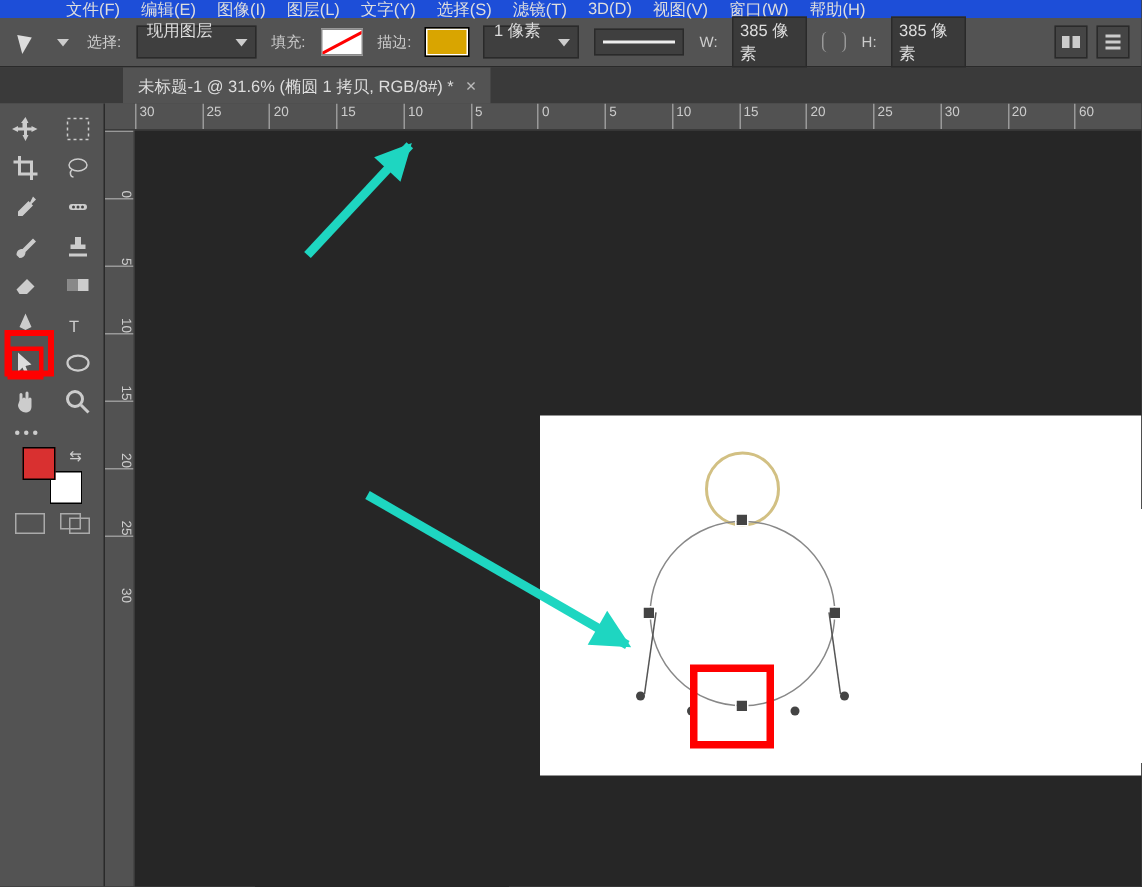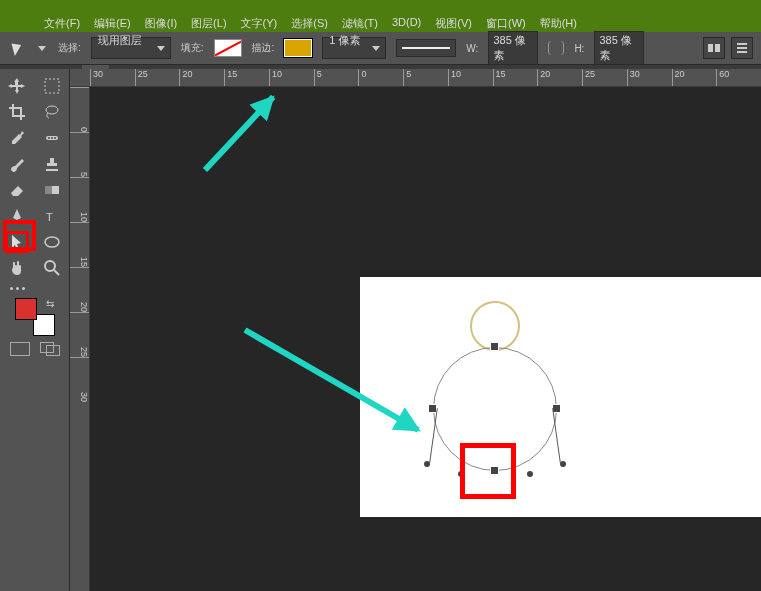--- a/index.html
+++ b/index.html
@@ -4,7 +4,7 @@
 <style>
 *{margin:0;padding:0;box-sizing:border-box;font-family:"Microsoft YaHei",sans-serif;font-size:11px;color:#ddd;user-select:none}
 body{background:#535353;width:761px;height:591px;overflow:hidden;position:relative}
-.menubar{height:12px;background:#4d7c0f;display:flex;gap:14px;padding:16px 44px;color:#bbb;font-size:10px}
+.menubar{height:12px;background:#1d4ed8;display:flex;gap:14px;padding:0 44px;align-items:center;color:#bbb;font-size:10px}
 .menubar span{white-space:nowrap}
 .optionbar{height:33px;background:#535353;border-bottom:1px solid #2a2a2a;display:flex;align-items:center;padding:0 8px;gap:10px}
 .icon-slot{width:18px;height:18px;display:inline-flex;align-items:center;justify-content:center}

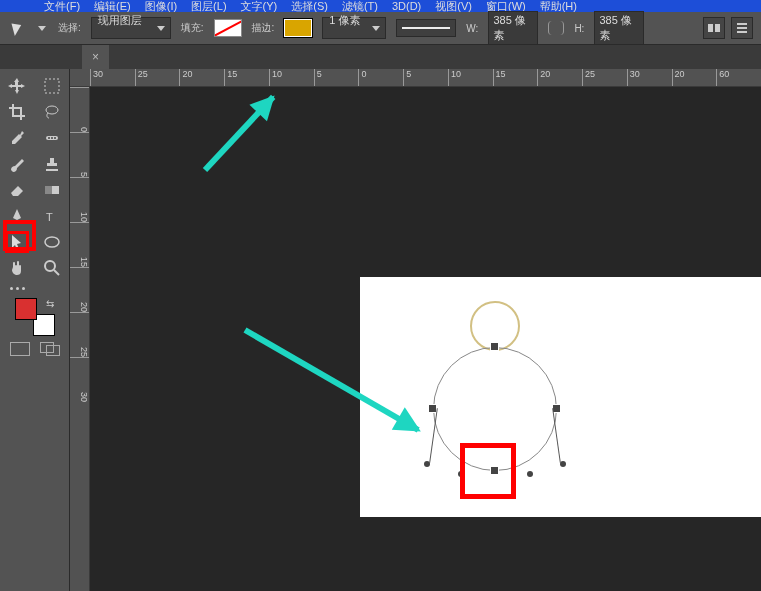--- a/index.html
+++ b/index.html
@@ -137,6 +137,7 @@
 
 <div class="tabbar">
   <div class="tab">
+    <span>未标题-1 @ 31.6% (椭圆 1 拷贝, RGB/8#) *</span>
     <span class="close">×</span>
   </div>
 </div>

